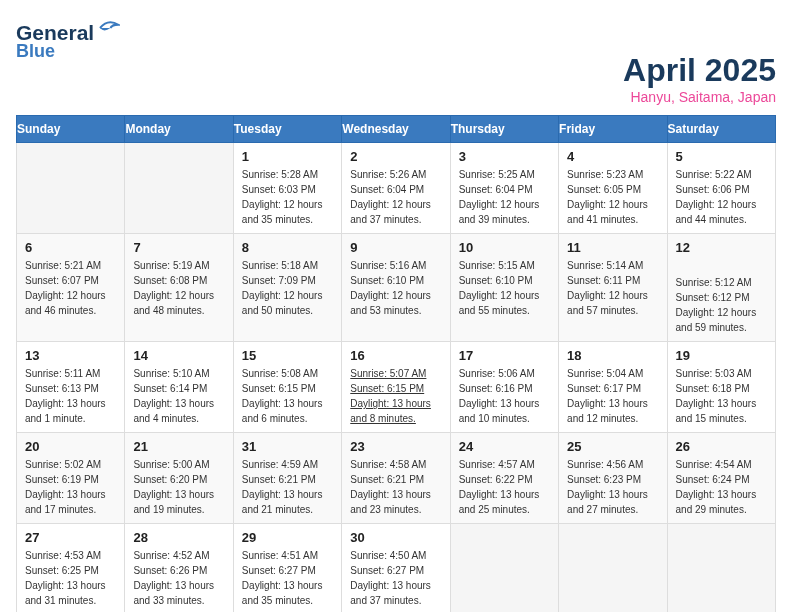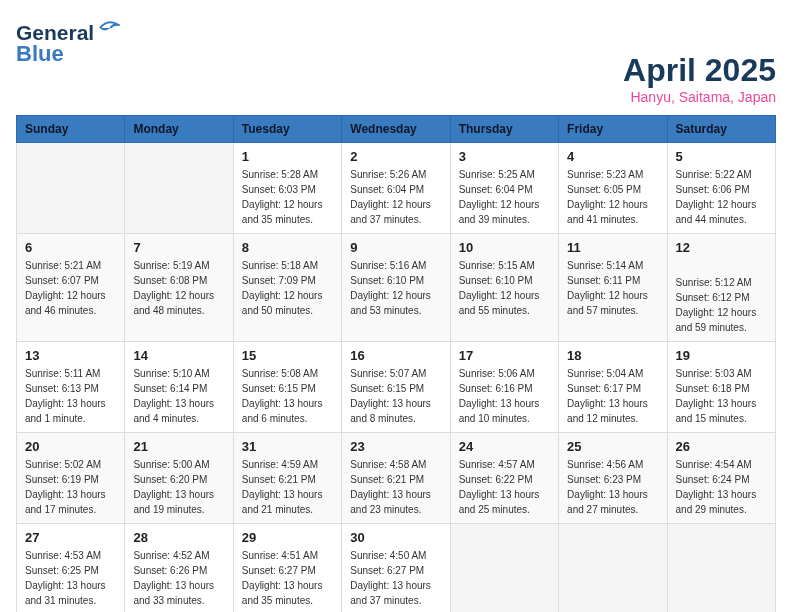--- a/index.html
+++ b/index.html
@@ -100,7 +100,7 @@
             </svg>
         </span>
       </div>
-      <div style="font-size:22px; font-weight:bold; color:#3a7abf; margin-top:-4px;">Blue</div>
+      <div style="font-size:18px; font-weight:bold; color:#3a7abf; margin-top:-4px;">Blue</div>
     </div>
   </div>
   <div class="title-area">

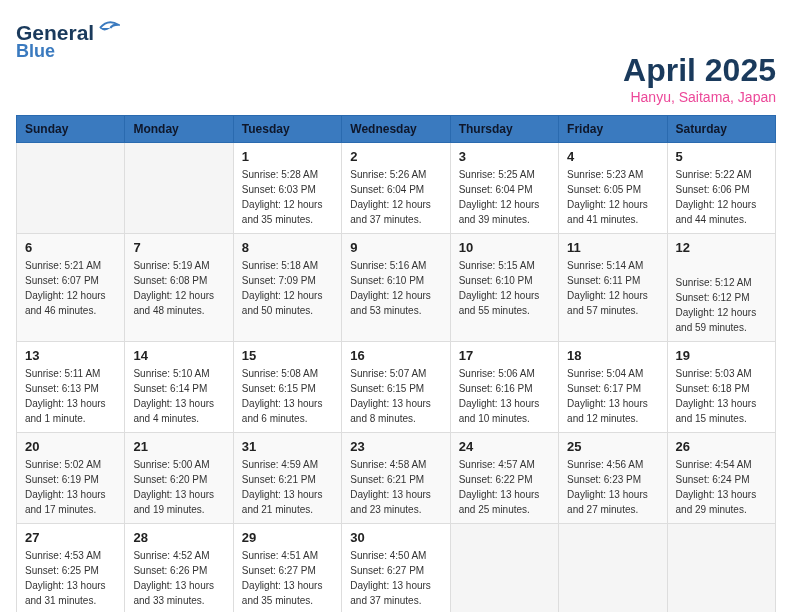--- a/index.html
+++ b/index.html
@@ -51,10 +51,10 @@
     }
     .calendar th {
       background-color: #3a7abf;
-      color: #0f172a;
+      color: #ffffff;
       font-size: 12px;
       font-weight: bold;
-      padding: 6px 8px;
+      padding: 6px 0;
       text-align: left;
       border: 1px solid #2a6aaf;
     }

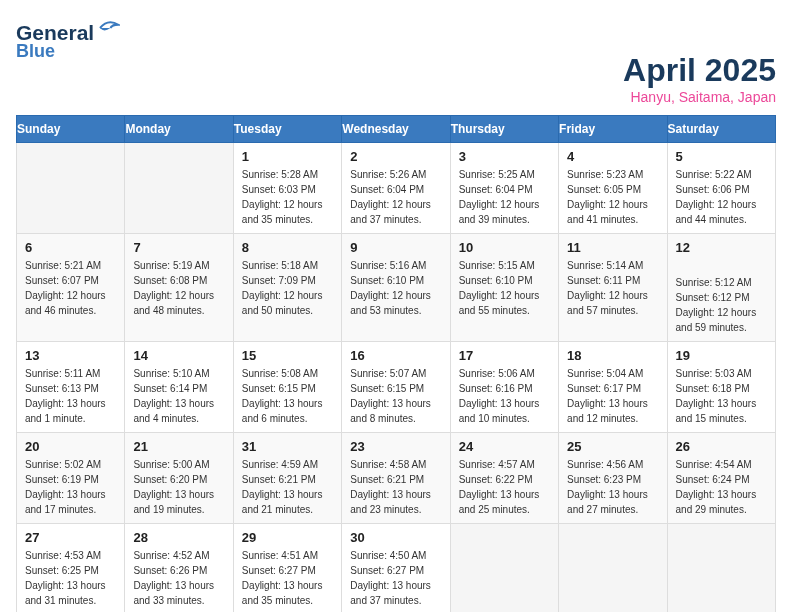--- a/index.html
+++ b/index.html
@@ -236,7 +236,7 @@
         </td>
         <td>
           <div class="day-number">16</div>
-          <div class="day-info" style="white-space: pre-line;">Sunrise: 5:07 AM
+          <div class="day-info" style="white-space: pre-line; text-decoration: underline;">Sunrise: 5:07 AM
 Sunset: 6:15 PM
 Daylight: 13 hours
 and 8 minutes.</div>

